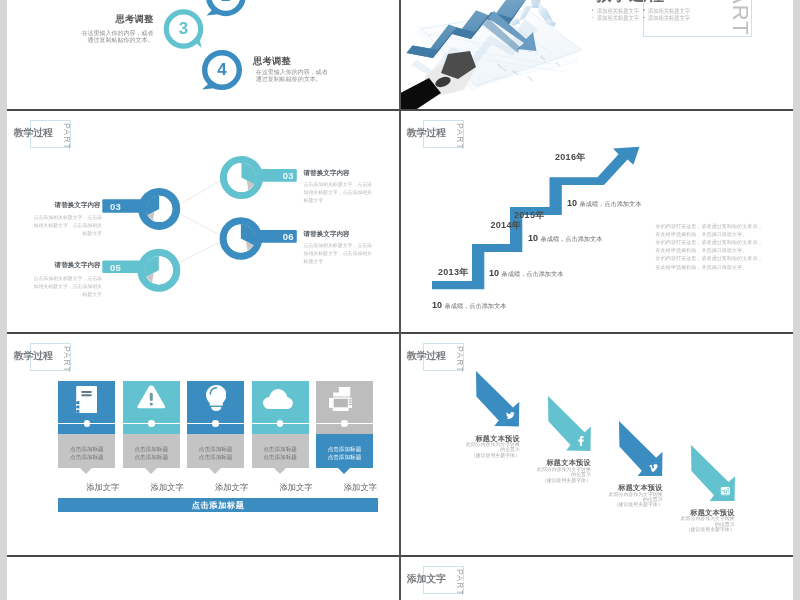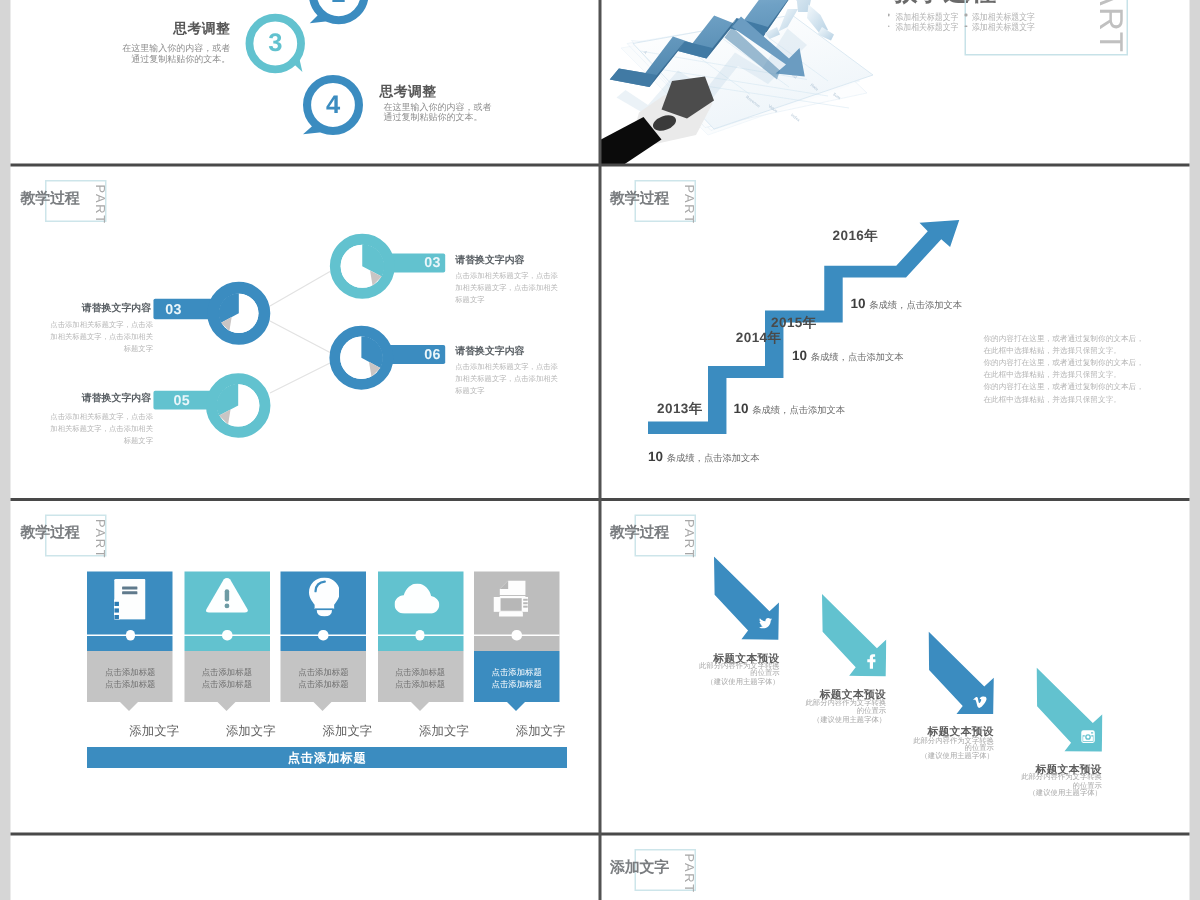--- a/index.html
+++ b/index.html
@@ -239,7 +239,7 @@
         <div class="ri-num" style="top: 120.1px; width: 22px; text-align: right; left: 264.8px;">06</div>
         <div class="ri-title" style="top: 118.6px; left: 296.5px;">请替换文字内容</div>
         <div class="ri-body" style="top: 131.2px; left: 296.5px; text-align: left;">点击添加相关标题文字，点击添加相关标题文字，点击添加相关标题文字</div>
-        <div class="ri-num" style="top: 151px; width: 22px; text-align: right; left: 97.6px;">05</div>
+        <div class="ri-num" style="top: 151px; width: 22px; text-align: center; left: 97.6px;">05</div>
         <div class="ri-title" style="top: 150px; left: auto; right: 298.3px;">请替换文字内容</div>
         <div class="ri-body" style="top: 163.5px; left: 26px; text-align: right;">点击添加相关标题文字，点击添加相关标题文字，点击添加相关标题文字</div>
       </div>

